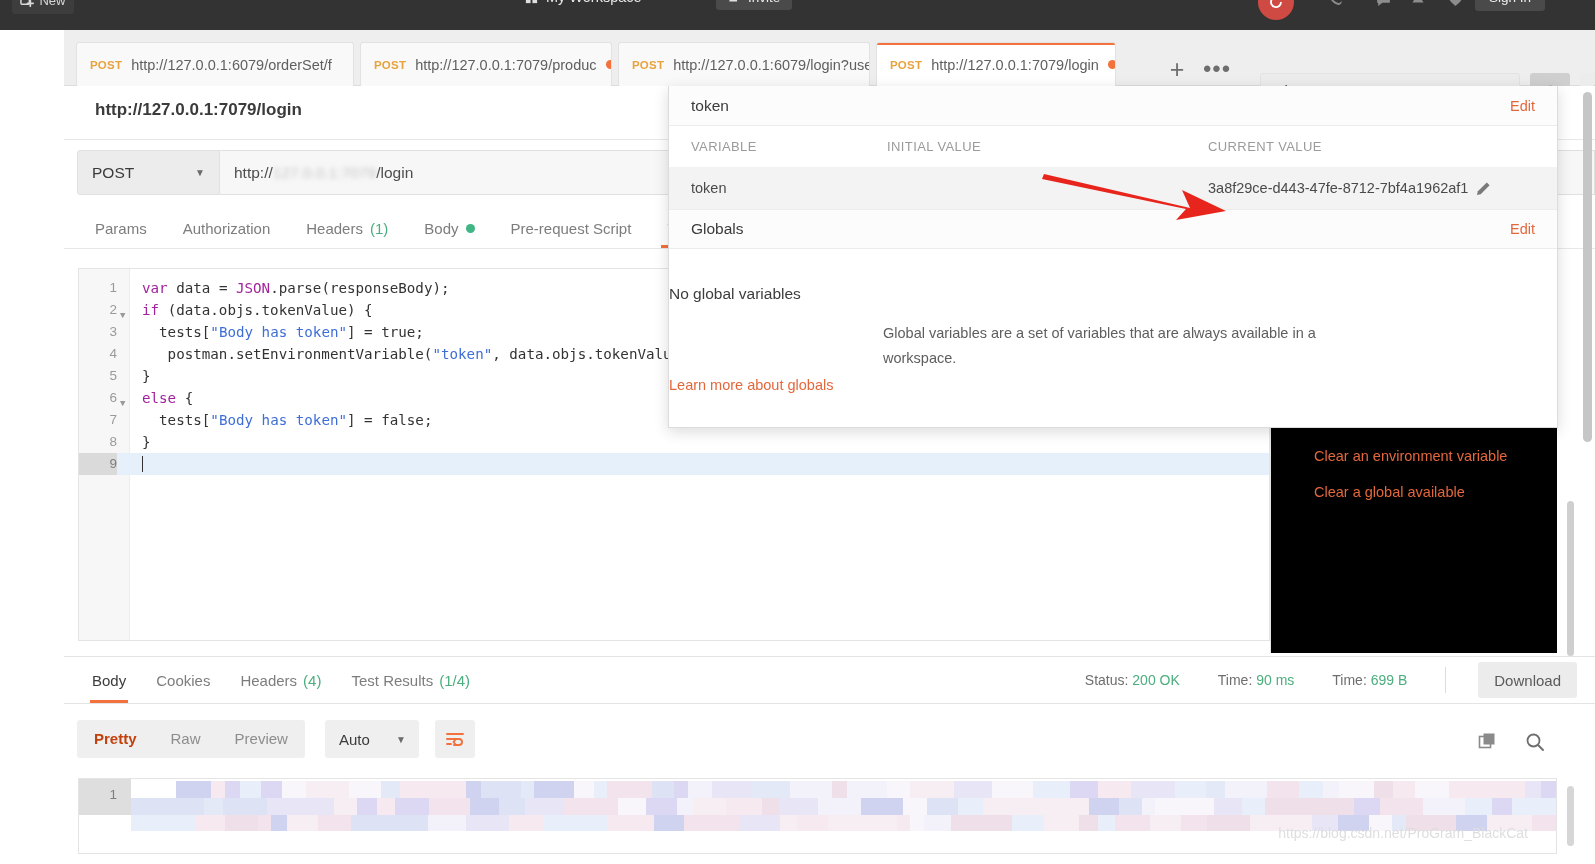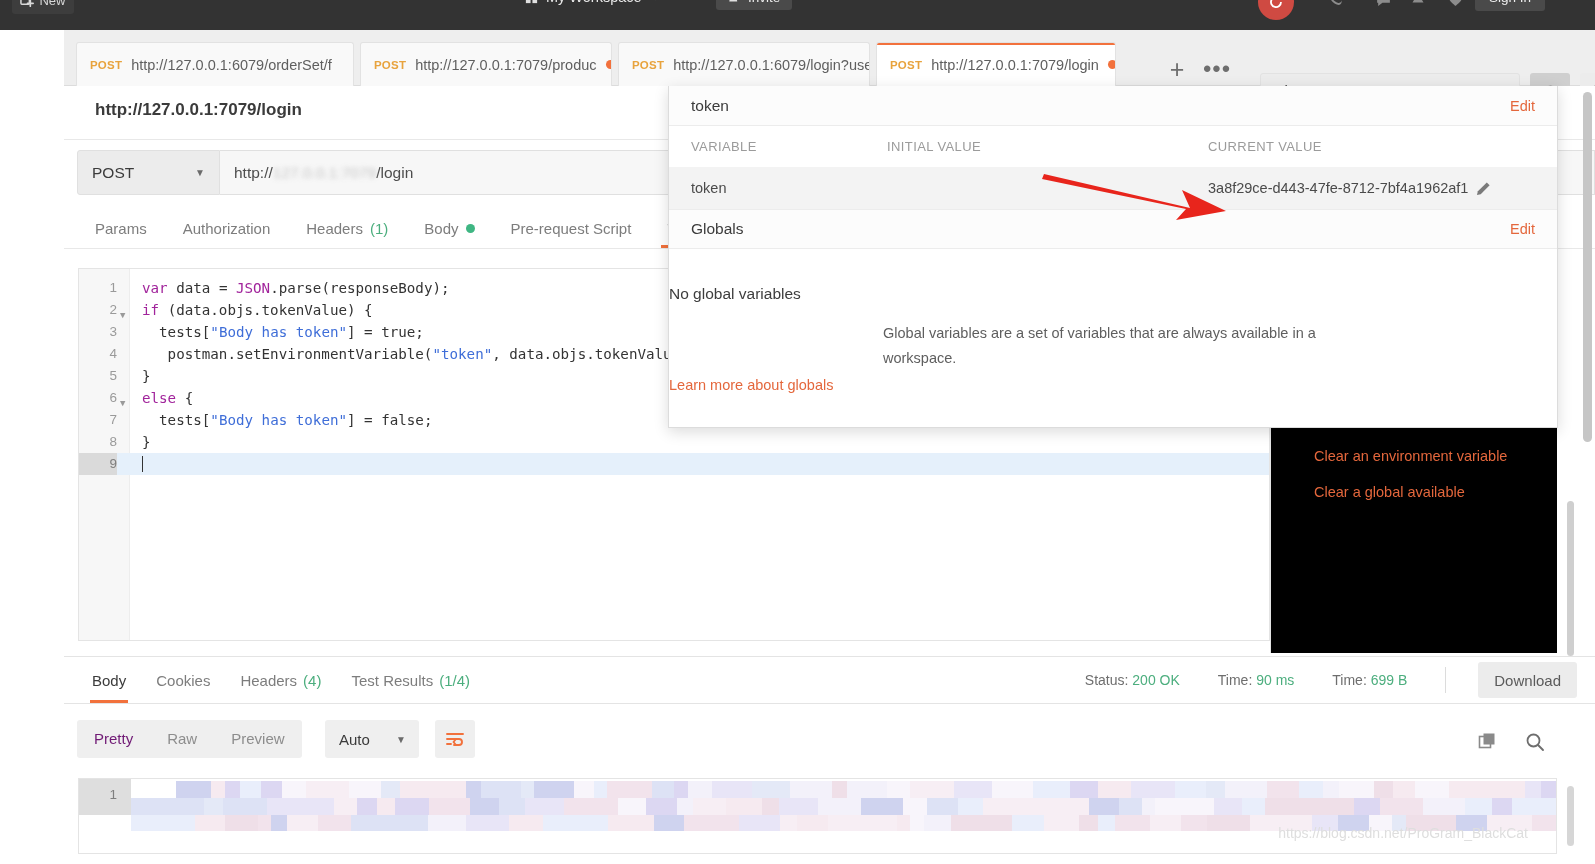--- a/index.html
+++ b/index.html
@@ -308,7 +308,7 @@
     border-radius: 3px; display: flex; align-items: center;
   }
   .seg .opt { padding: 0 17px; font-size: 15px; color: #8d8d8d; line-height: 38px; }
-  .seg .opt.active { color: #701a75; }
+  .seg .opt.active { color: #c2410c; font-weight: bold; }
   .auto-box {
     position: absolute; left: 248px; top: 0; height: 38px; width: 94px;
     background: #efefef; border-radius: 3px;

